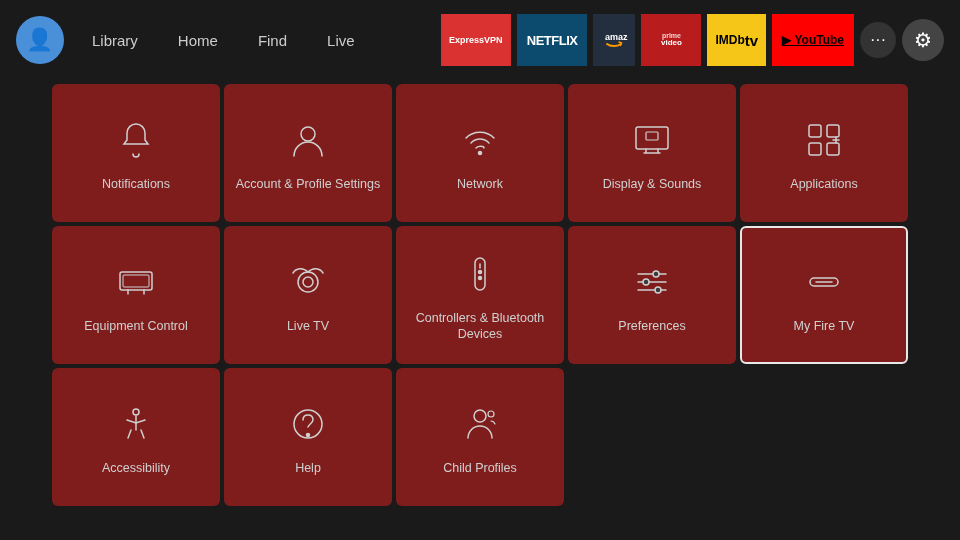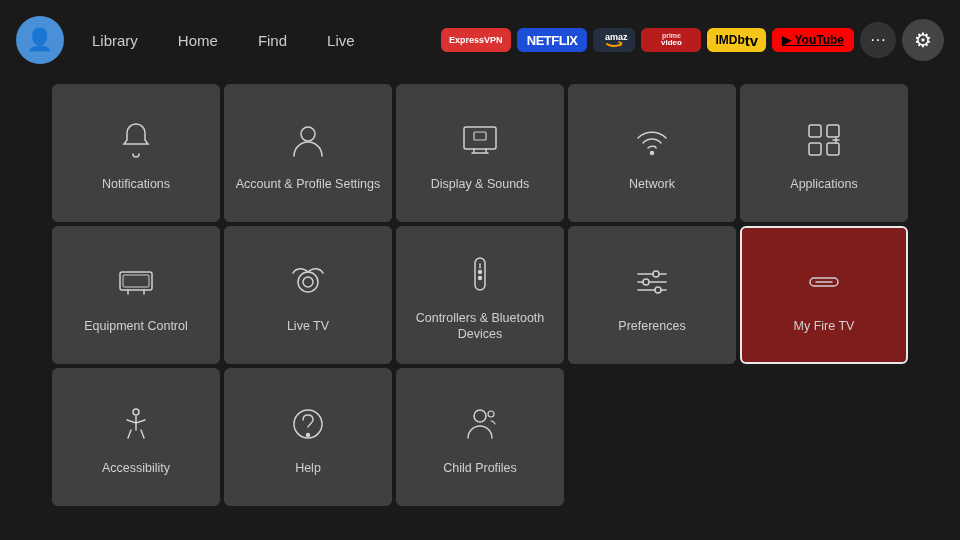--- a/index.html
+++ b/index.html
@@ -52,8 +52,8 @@
       align-items: center;
     }
     .app-icon {
-      height: 24px;
-      border-radius: 6px;
+      height: 52px;
+      border-radius: 0;
       display: flex;
       align-items: center;
       justify-content: center;

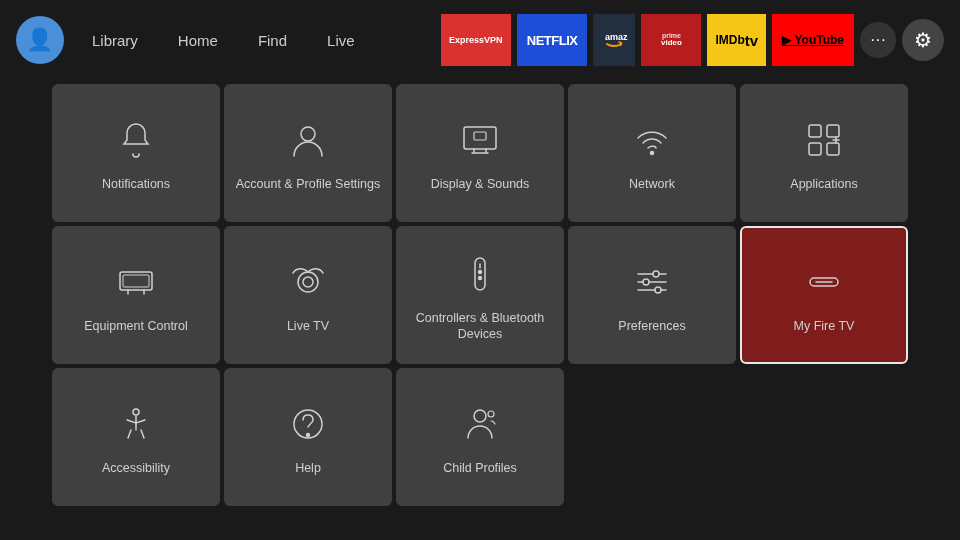--- a/index.html
+++ b/index.html
@@ -63,7 +63,7 @@
       overflow: hidden;
     }
     .app-expressvpn { background: #da3131; color: white; padding: 0 8px; width: 70px; font-size: 9px; }
-    .app-netflix { background: #1d4ed8; color: white; padding: 0 10px; font-size: 13px; letter-spacing: -0.5px; }
+    .app-netflix { background: #0c4a6e; color: white; padding: 0 10px; font-size: 13px; letter-spacing: -0.5px; }
     .app-prime { background: #b91c1c; color: white; padding: 12px 6px; width: 60px; font-size: 9px; text-align: center; }
     .app-imdb { background: #f5c518; color: #000; padding: 0 8px; font-size: 12px; font-weight: 900; }
     .app-youtube { background: #ff0000; color: #000000; padding: 0 8px; font-size: 11px; text-decoration: underline; }

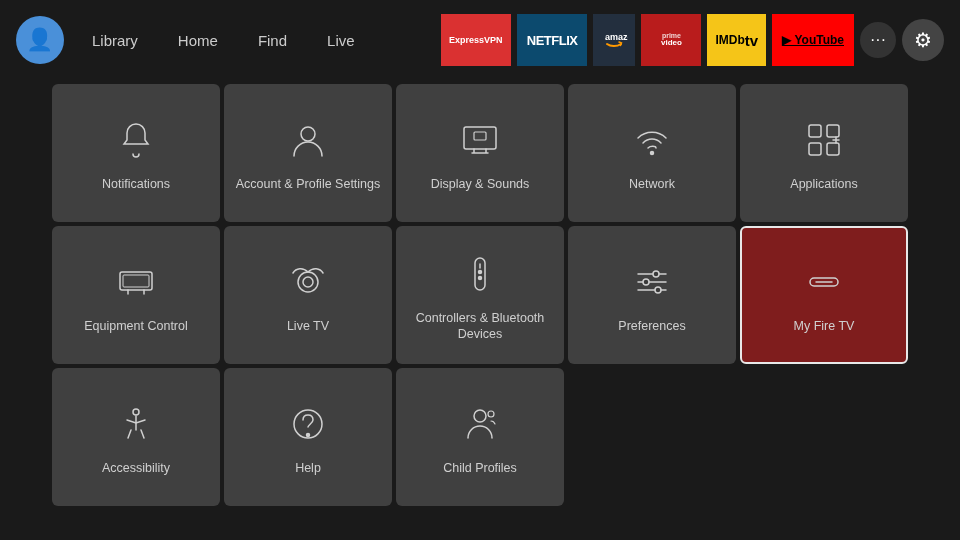--- a/index.html
+++ b/index.html
@@ -101,7 +101,7 @@
       gap: 4px;
     }
     .grid-item {
-      background: #404040;
+      background: #7f1d1d;
       border-radius: 6px;
       display: flex;
       flex-direction: column;

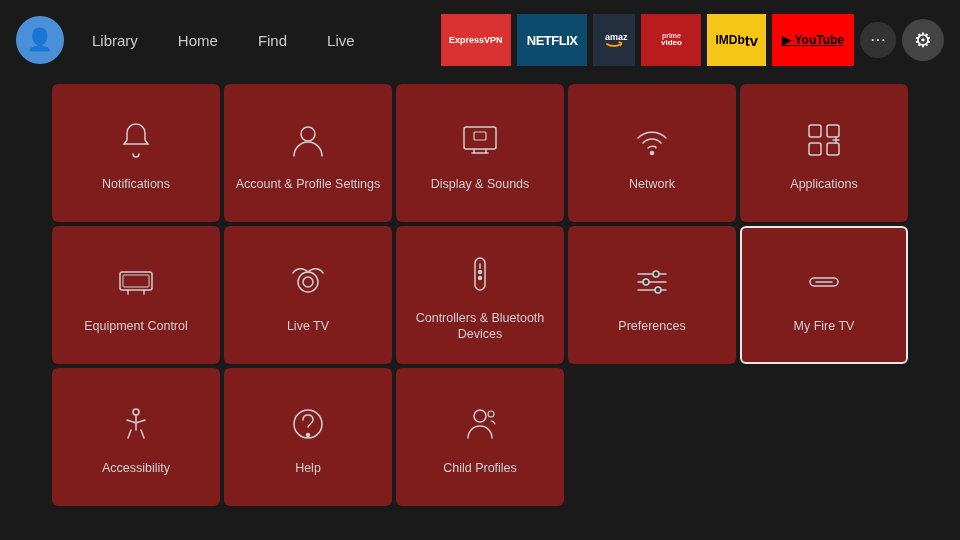--- a/index.html
+++ b/index.html
@@ -198,17 +198,6 @@
   <div class="grid-item">
     <div class="icon-wrap">
       <svg viewBox="0 0 44 44">
-          <rect x="6" y="9" width="32" height="22" rx="2" stroke="#d0d0d0" stroke-width="1.5" fill="none"></rect>
-          <path d="M16 31v4M28 31v4M14 35h16" stroke="#d0d0d0" stroke-width="1.5" stroke-linecap="round"></path>
-          <rect x="16" y="14" width="12" height="8" rx="1" stroke="#d0d0d0" stroke-width="1.2" fill="none"></rect>
-        </svg>
-    </div>
-    <span class="label">Display &amp; Sounds</span>
-  </div>
-
-  <div class="grid-item">
-    <div class="icon-wrap">
-      <svg viewBox="0 0 44 44">
           <path d="M8 20c7.7-7.7 20.3-7.7 28 0" stroke="#d0d0d0" stroke-width="1.5" fill="none" stroke-linecap="round"></path>
           <path d="M13 25c5.2-5.2 12.8-5.2 18 0" stroke="#d0d0d0" stroke-width="1.5" fill="none" stroke-linecap="round"></path>
           <path d="M18 30c2.2-2.2 7.8-2.2 8 0" stroke="#d0d0d0" stroke-width="1.5" fill="none" stroke-linecap="round"></path>
@@ -216,6 +205,17 @@
         </svg>
     </div>
     <span class="label">Network</span>
+  </div>
+
+  <div class="grid-item">
+    <div class="icon-wrap">
+      <svg viewBox="0 0 44 44">
+          <rect x="6" y="9" width="32" height="22" rx="2" stroke="#d0d0d0" stroke-width="1.5" fill="none"></rect>
+          <path d="M16 31v4M28 31v4M14 35h16" stroke="#d0d0d0" stroke-width="1.5" stroke-linecap="round"></path>
+          <rect x="16" y="14" width="12" height="8" rx="1" stroke="#d0d0d0" stroke-width="1.2" fill="none"></rect>
+        </svg>
+    </div>
+    <span class="label">Display &amp; Sounds</span>
   </div>
 
   <div class="grid-item">

